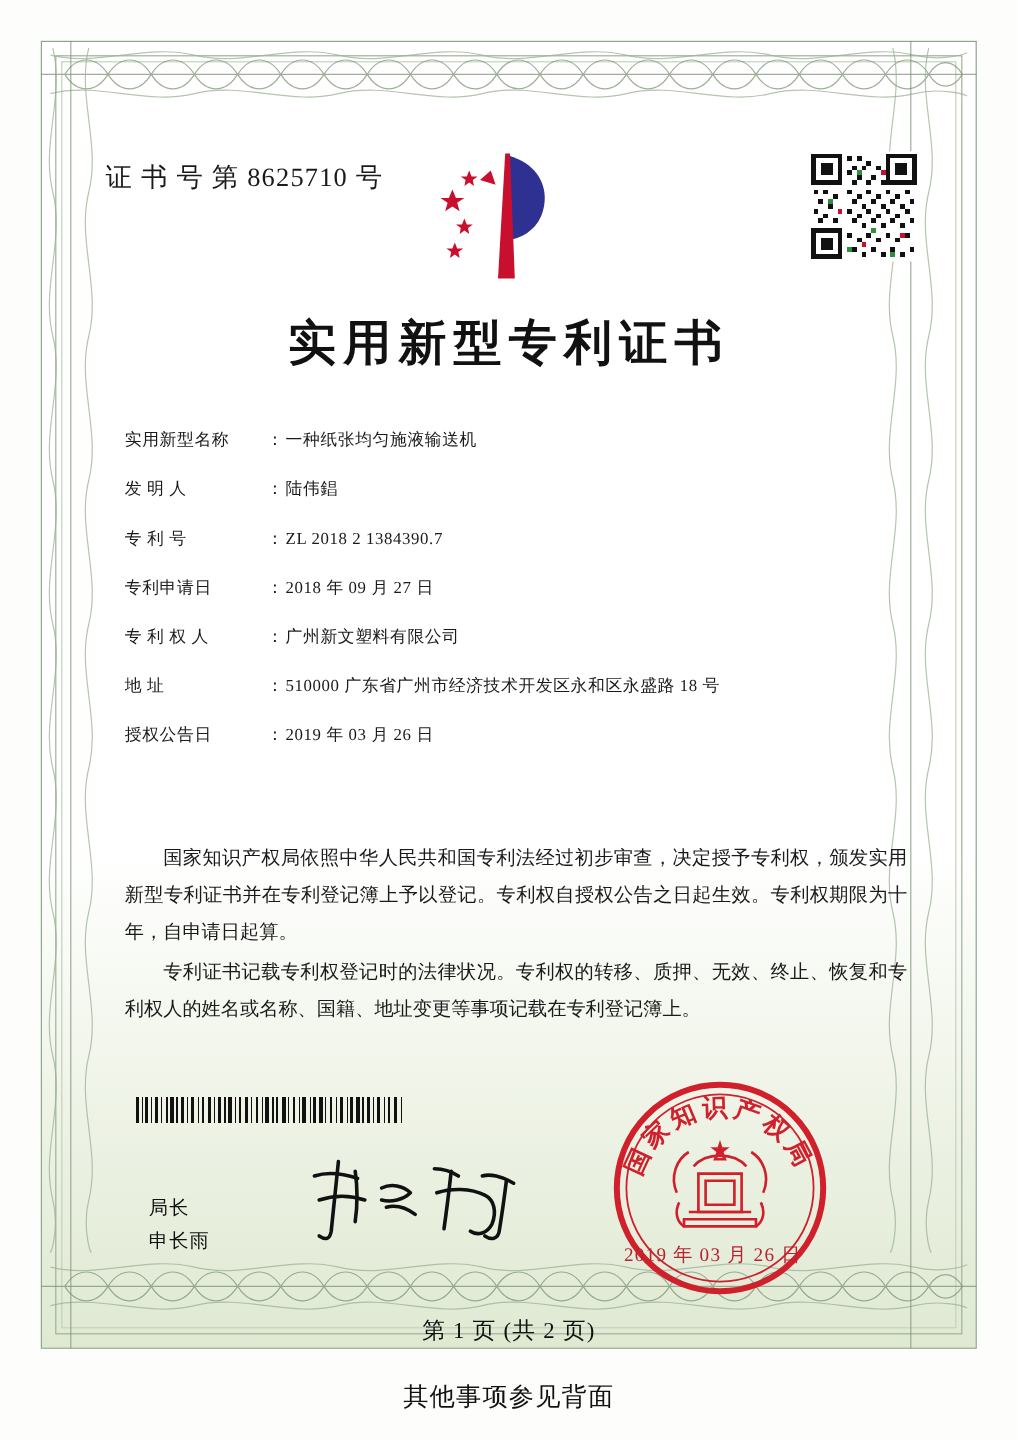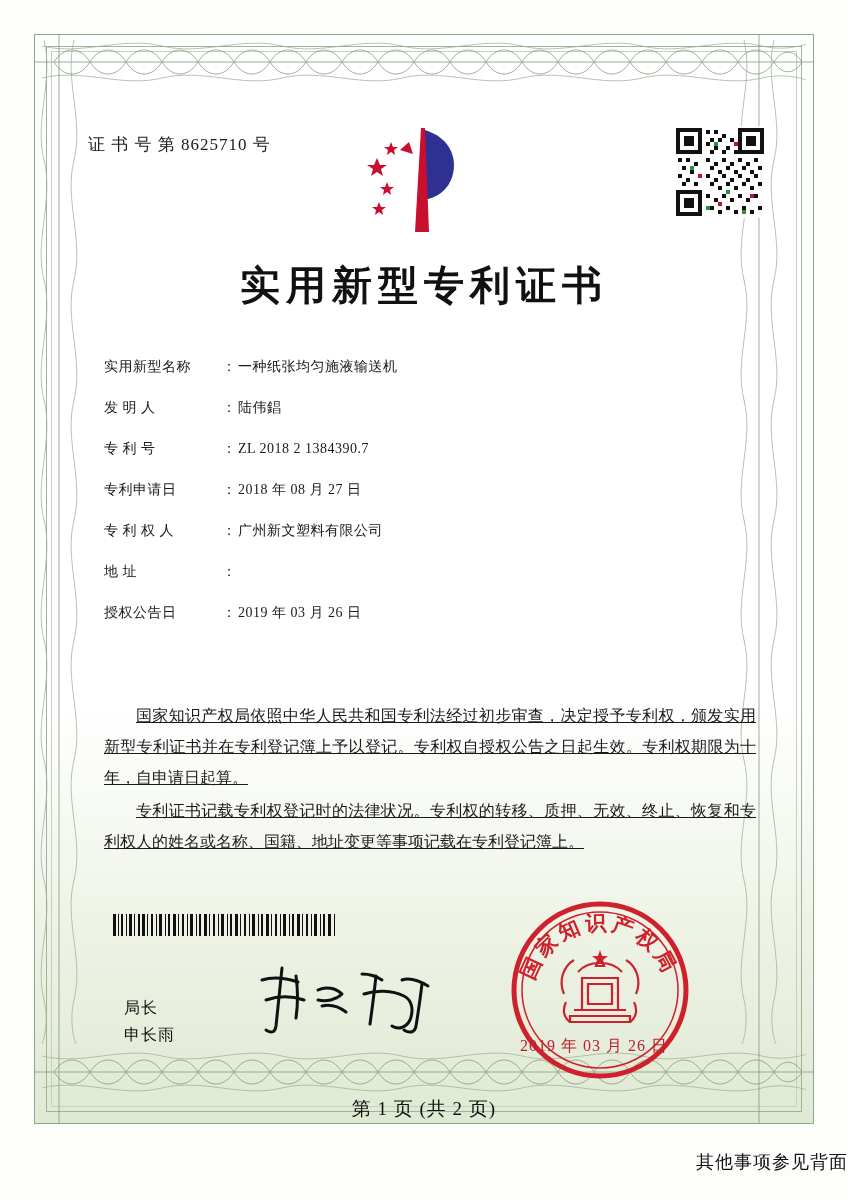--- a/index.html
+++ b/index.html
@@ -64,7 +64,7 @@
     position: absolute;
     left: 88px;
     top: 133px;
-    font-size: 17px;
+    font-size: 22px;
     letter-spacing: 1px;
     color: #1a1a1a;
     white-space: nowrap;

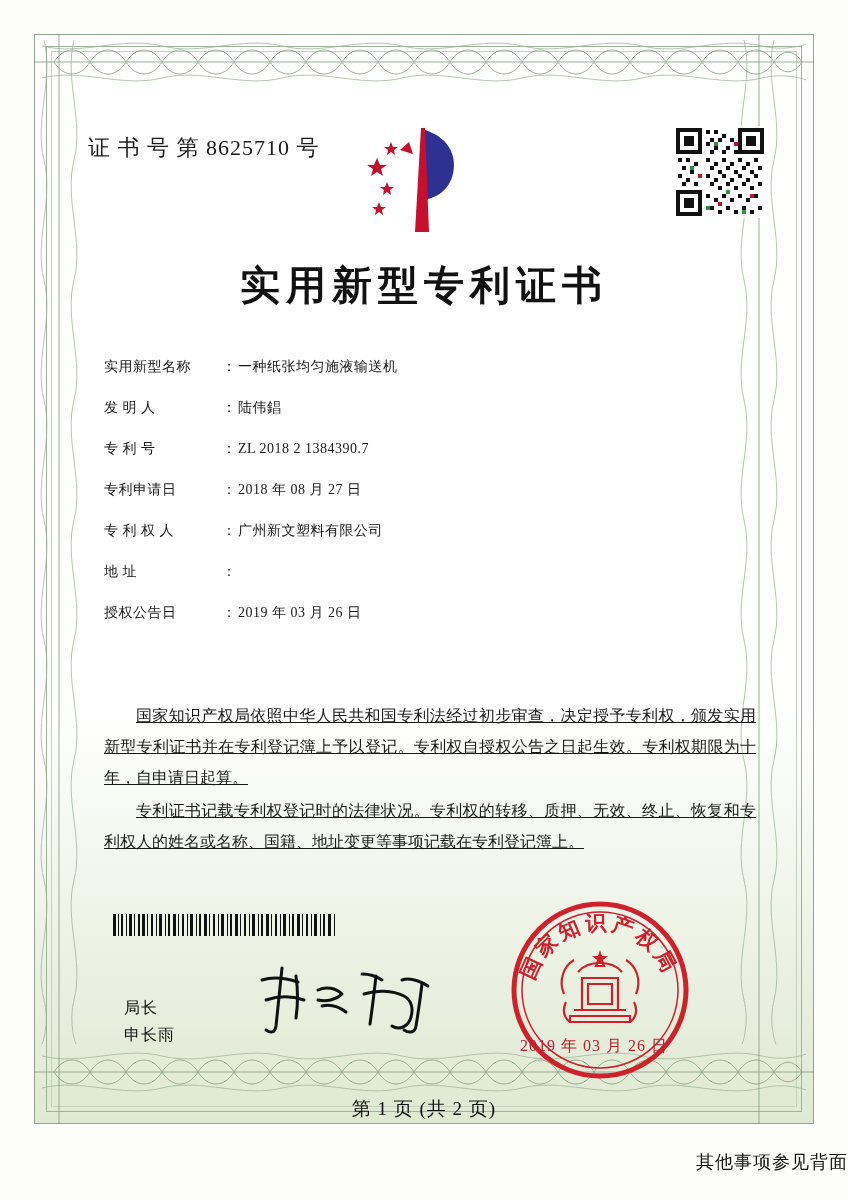--- a/index.html
+++ b/index.html
@@ -457,7 +457,7 @@
     <div class="frow">
       <span class="flabel">专利申请日</span>
       <span class="fcolon">：</span>
-      <span class="fvalue">2018 年 08 月 27 日</span>
+      <span class="fvalue">2018 年 09 月 27 日</span>
     </div>
 
     <div class="frow">

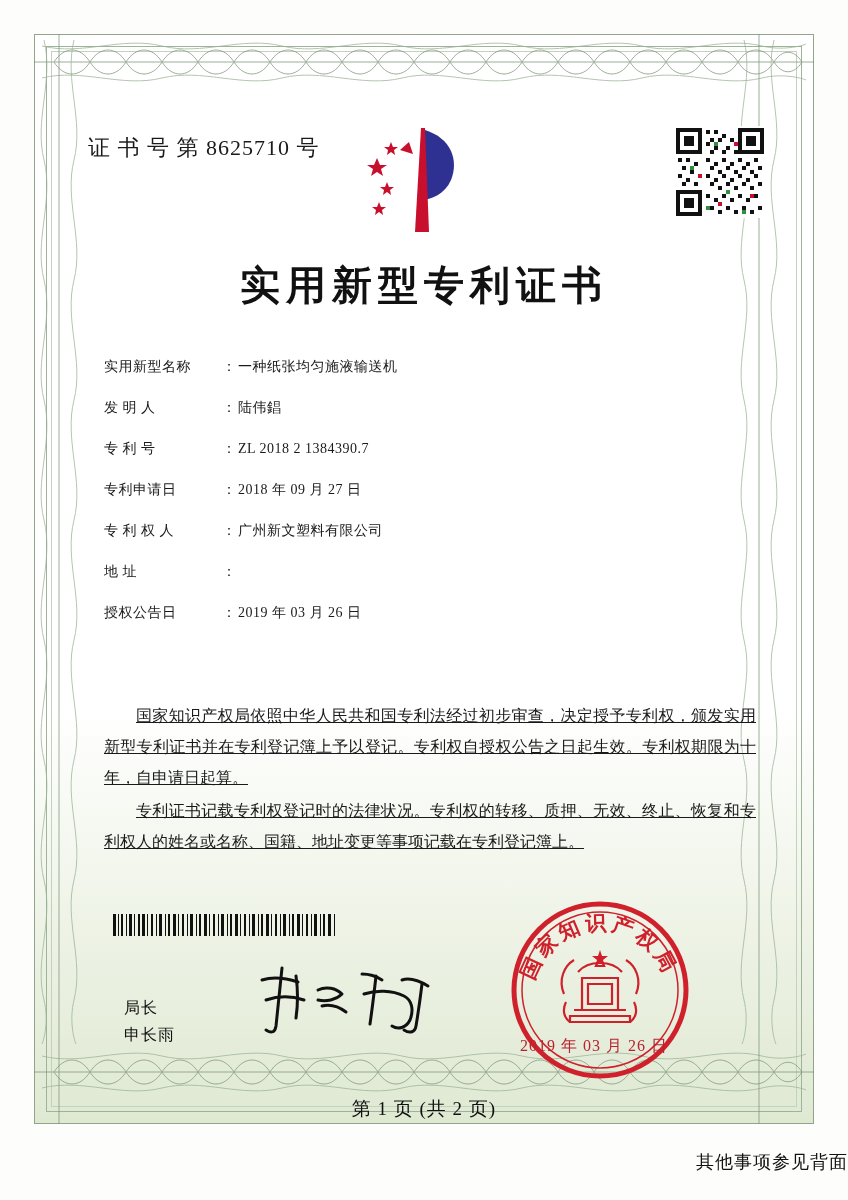--- a/index.html
+++ b/index.html
@@ -469,6 +469,7 @@
     <div class="frow">
       <span class="flabel spread">地 址</span>
       <span class="fcolon">：</span>
+      <span class="fvalue">510000 广东省广州市经济技术开发区永和区永盛路 18 号</span>
     </div>
 
     <div class="frow dual">

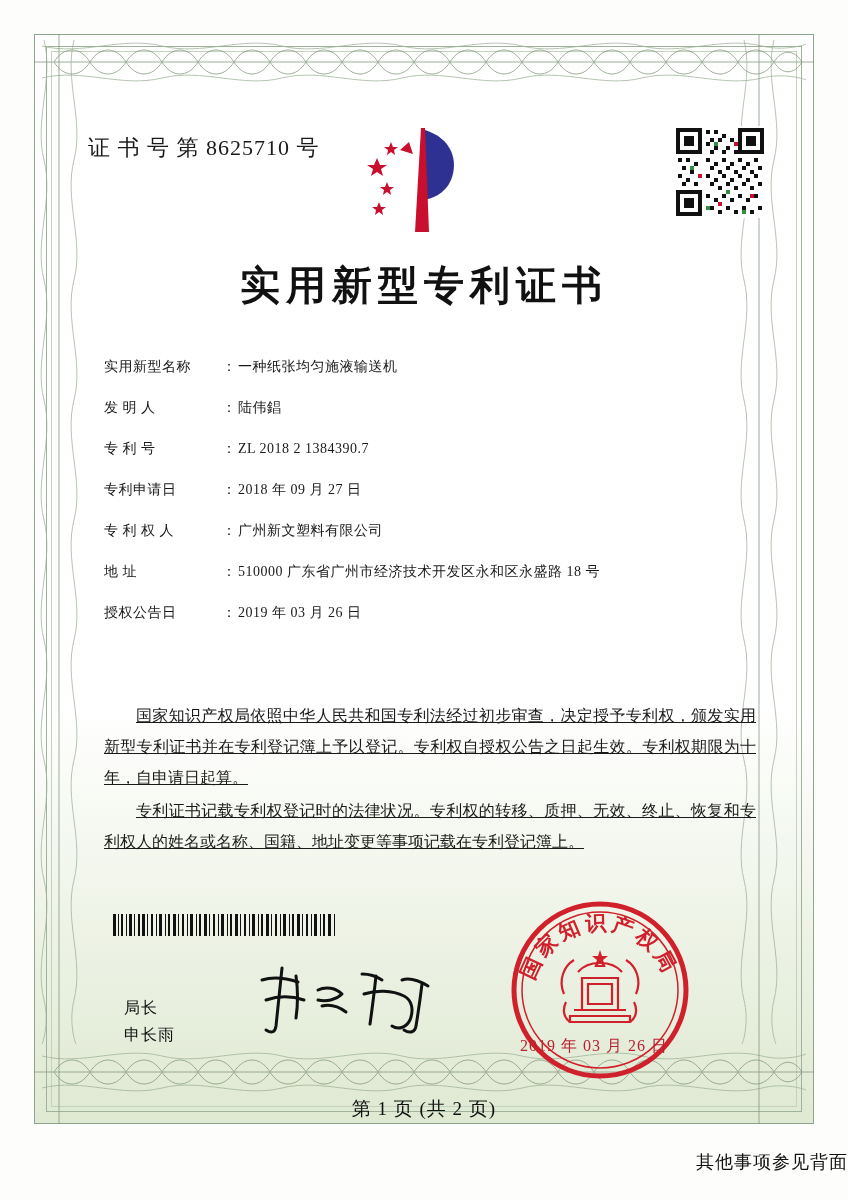--- a/index.html
+++ b/index.html
@@ -142,7 +142,6 @@
   .paras p {
     margin: 0 0 2px 0;
     text-indent: 2em;
-    text-decoration: underline;
   }
 
   

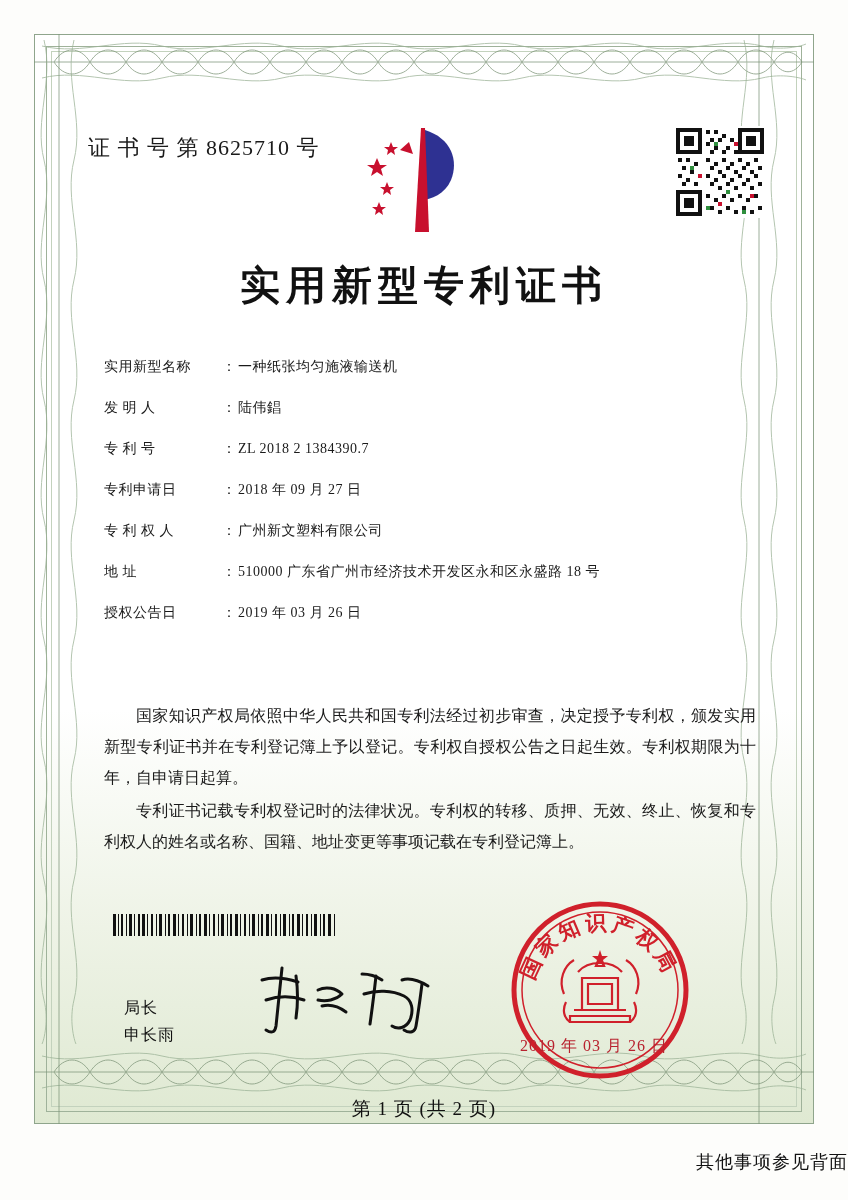--- a/index.html
+++ b/index.html
@@ -209,8 +209,8 @@
     left: 0;
     right: 0;
     top: 1150px;
-    text-align: right;
-    font-size: 18px;
+    text-align: center;
+    font-size: 21px;
     color: #111;
     letter-spacing: 1px;
   }

